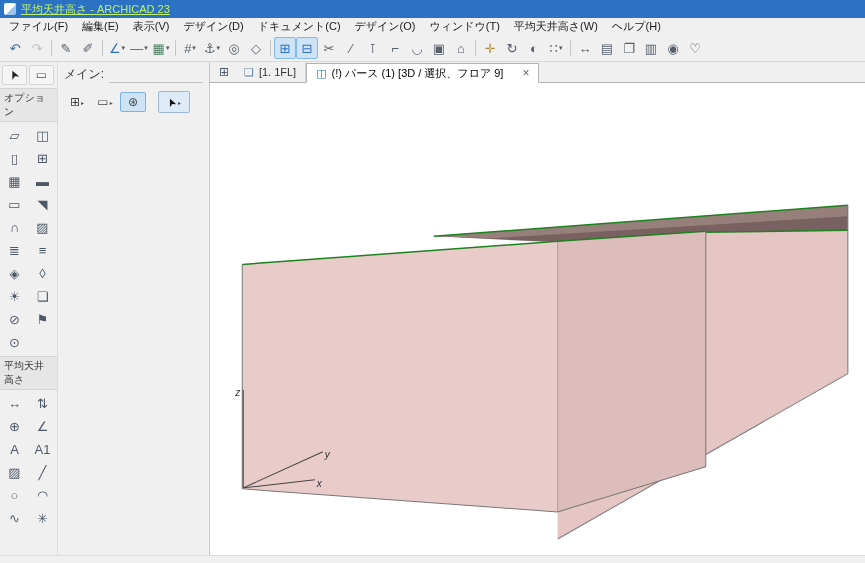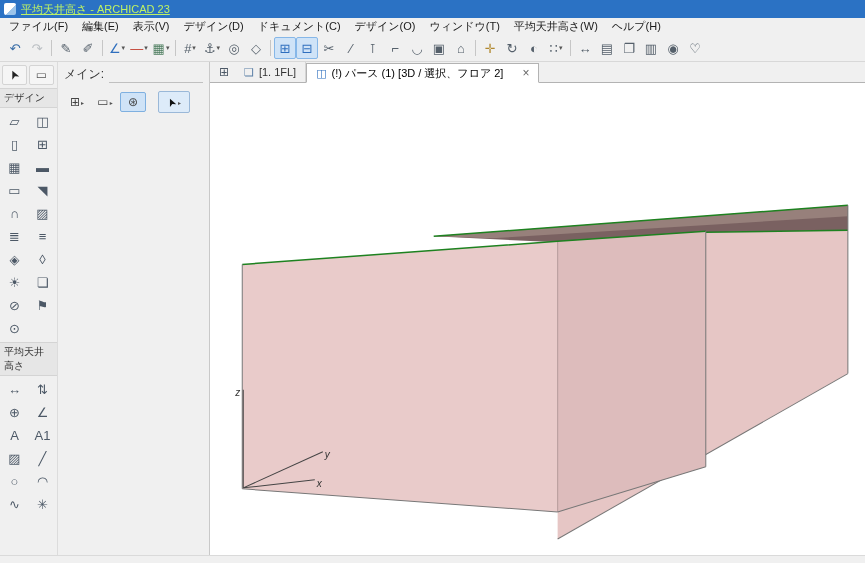--- a/index.html
+++ b/index.html
@@ -445,7 +445,7 @@
 
             <div class="tab pressed">
               <span class="tab-icon" style="color:#2f6fbe">◫</span>
-              <span class="tab-label">(!) パース (1) [3D / 選択、フロア 2]</span>
+              <span class="tab-label">(!) パース (1) [3D / 選択、フロア 9]</span>
               <span class="tab-close">×</span>
             </div>
 

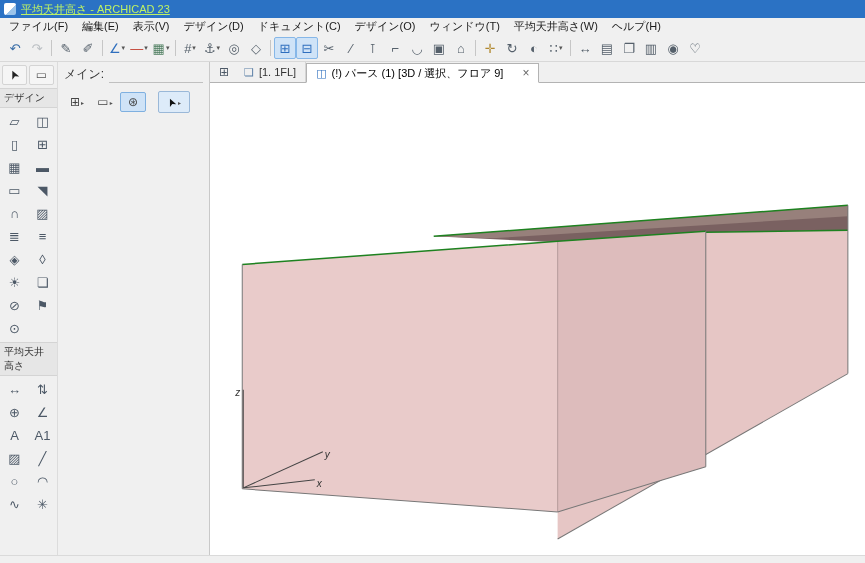--- a/index.html
+++ b/index.html
@@ -264,7 +264,7 @@
 
       </div>
       <div class="tb-section">
-        <div class="section-header">デザイン</div>
+        <div class="section-header">オプション</div>
         <div class="tool-grid">
 
             <div class="tool-btn">

